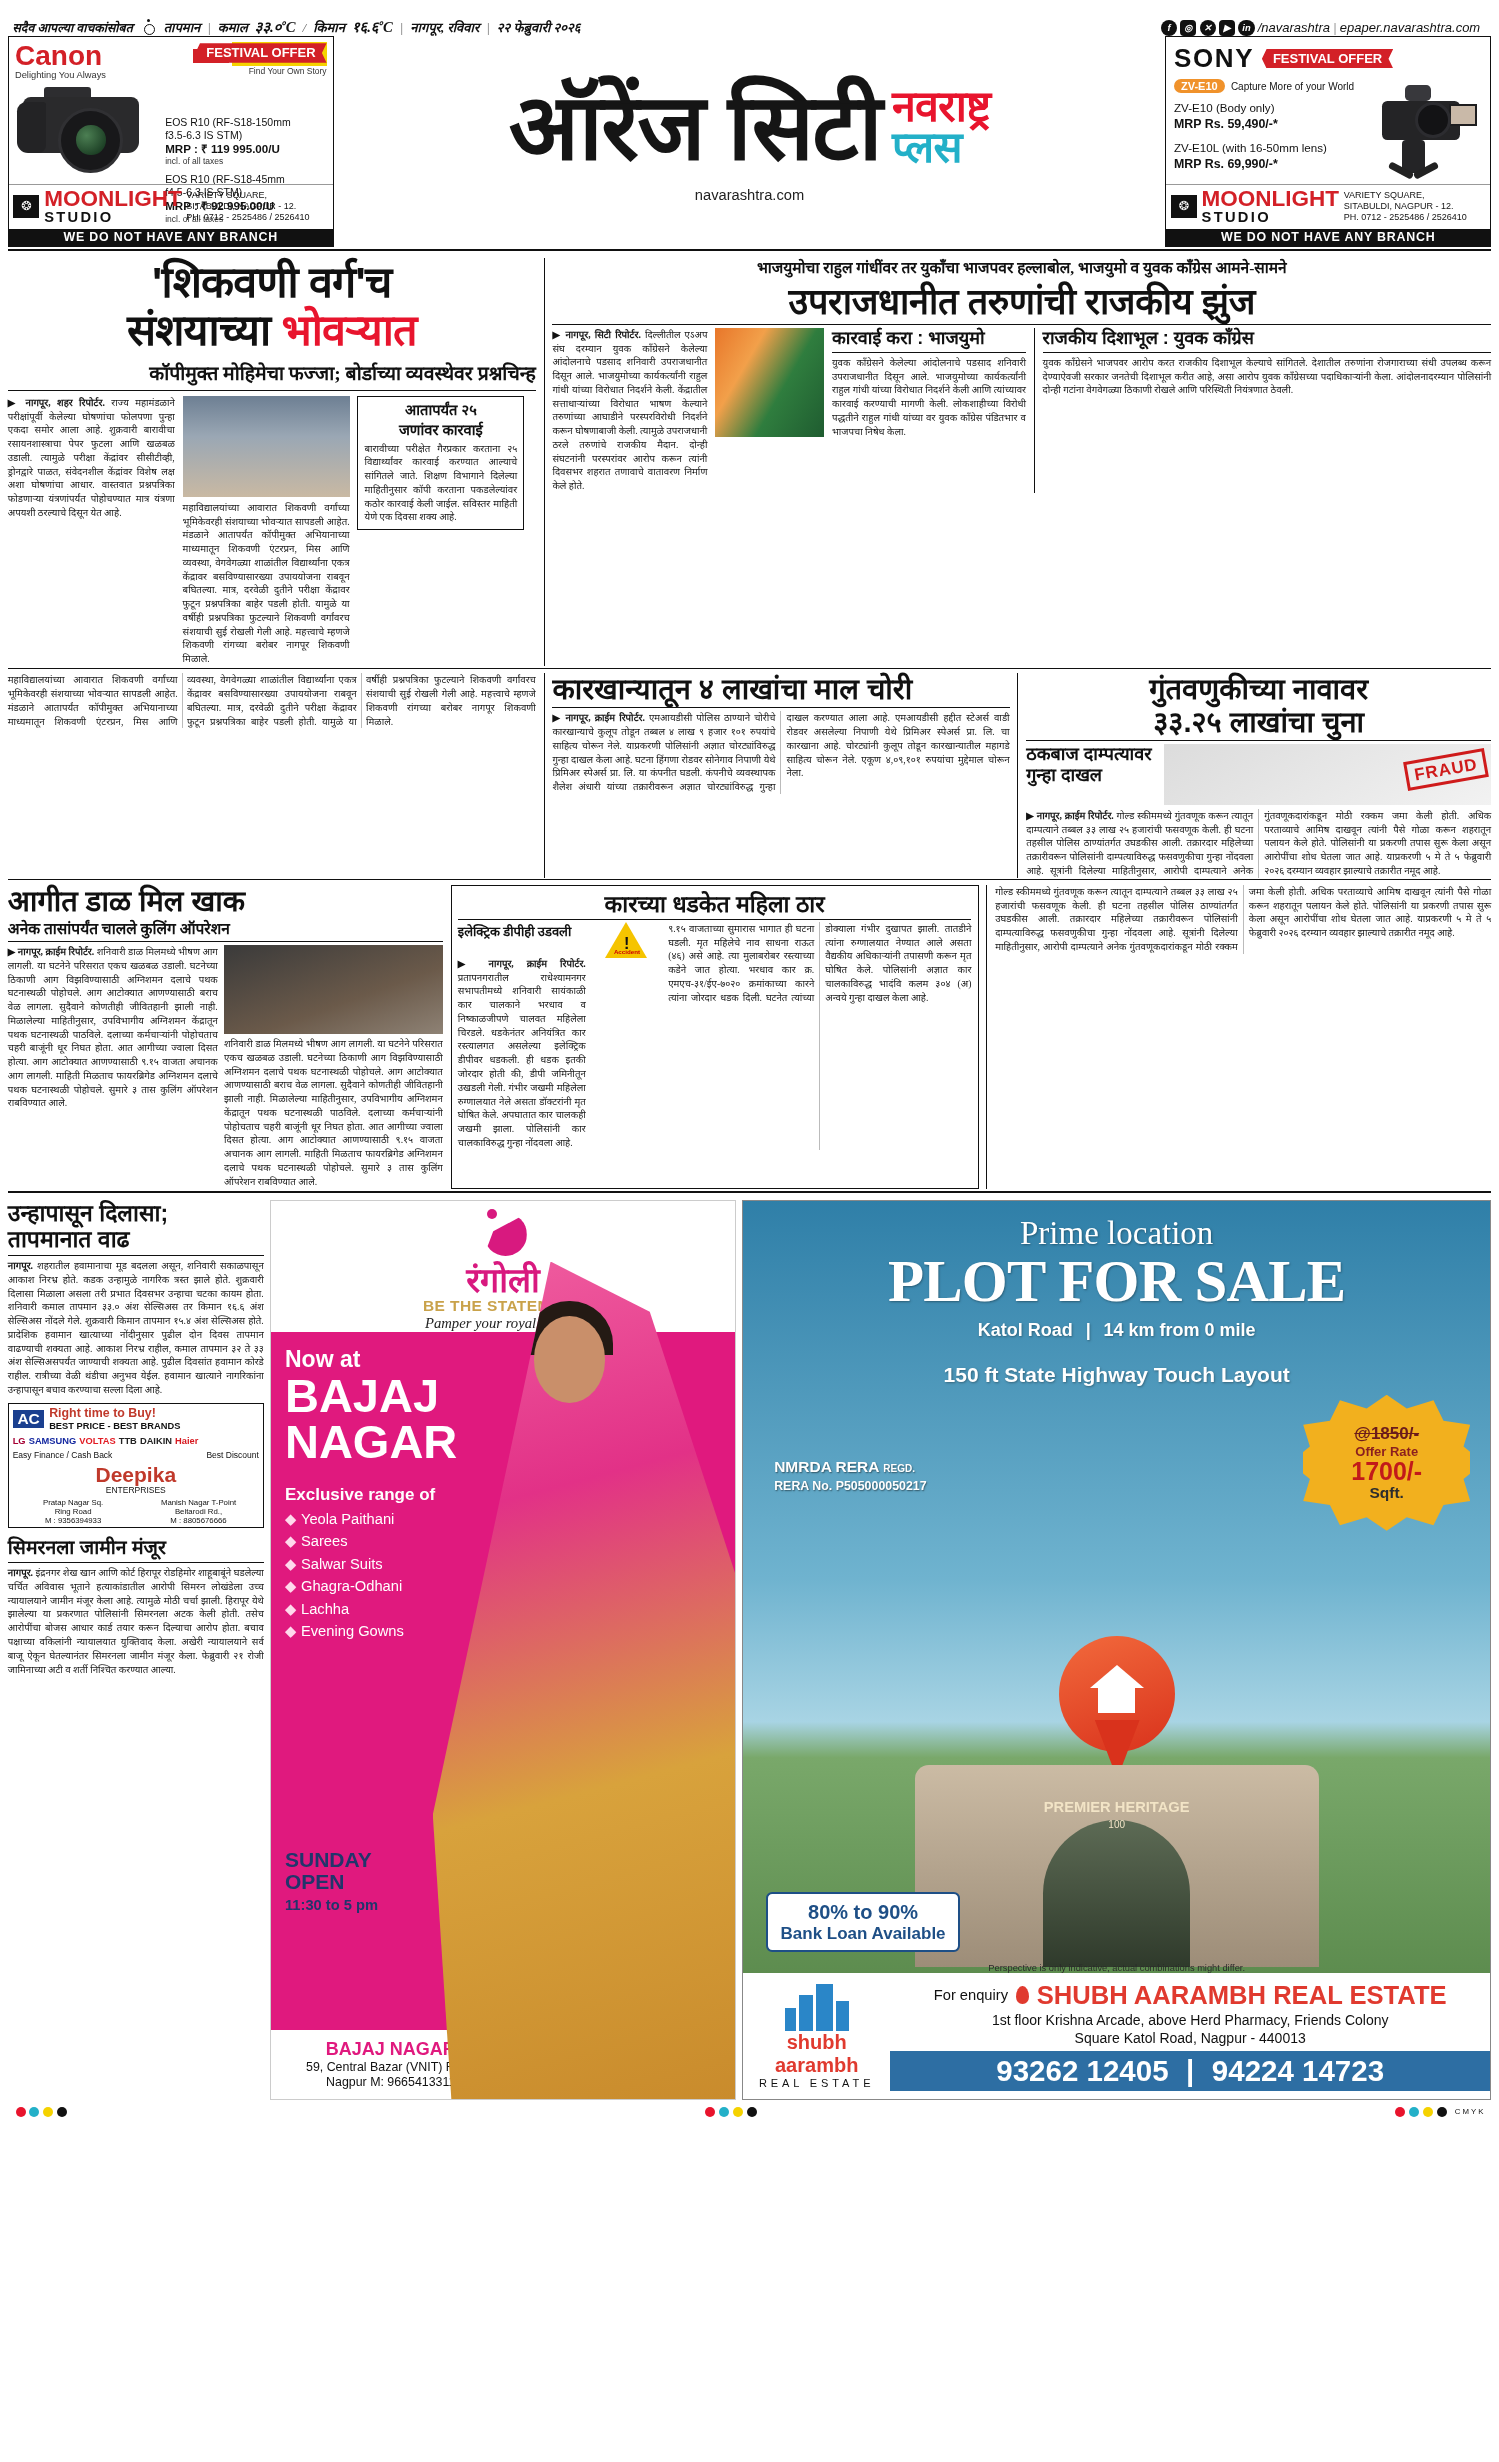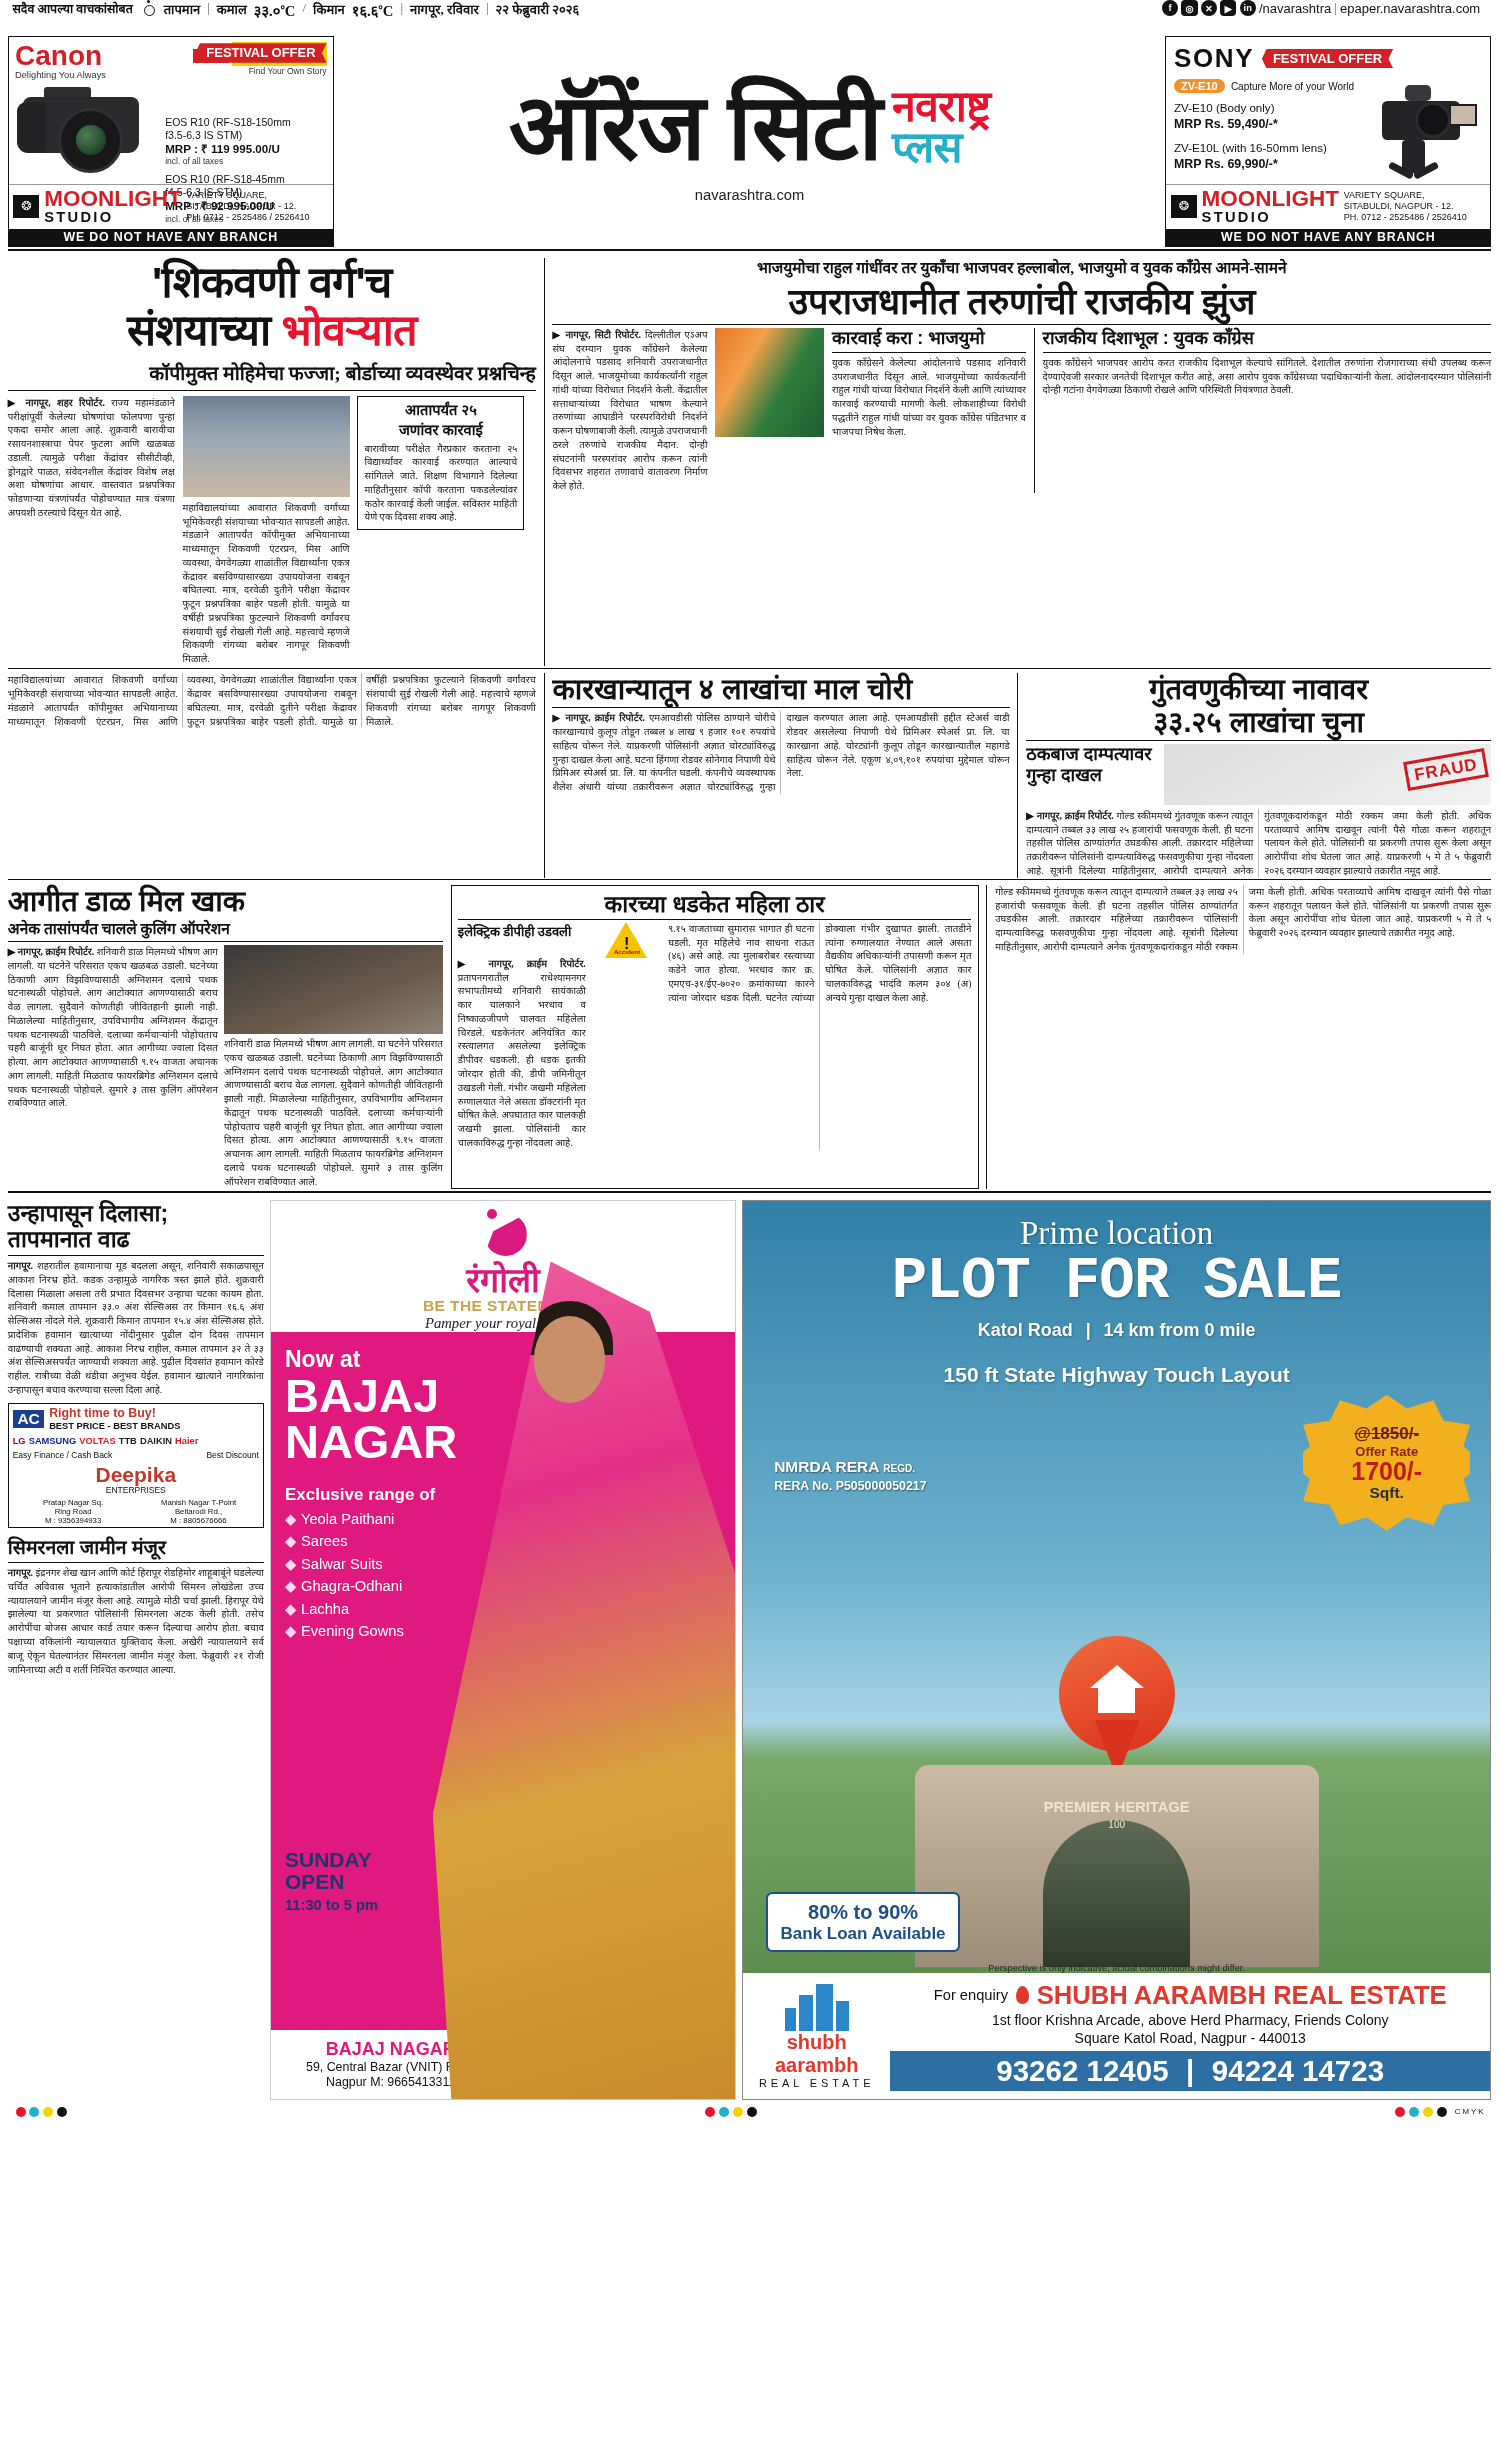--- a/index.html
+++ b/index.html
@@ -15,9 +15,9 @@
 
   
   .topbar{
-    display:flex; align-items:flex-start; gap:7px;
+    display:flex; align-items:flex-end; gap:7px;
     height:36px; padding:0 11px 0 4.7px;
-    font-size:13px; font-weight:bold; white-space:nowrap;
+    font-size:13px; font-weight:bold; white-space:nowrap;font-style:italic;
   }
   .topbar .tagline{ font-size:12.4px; font-weight:bold; }
   .sun-icon{ width:17px;height:17px;position:relative;display:inline-block; }

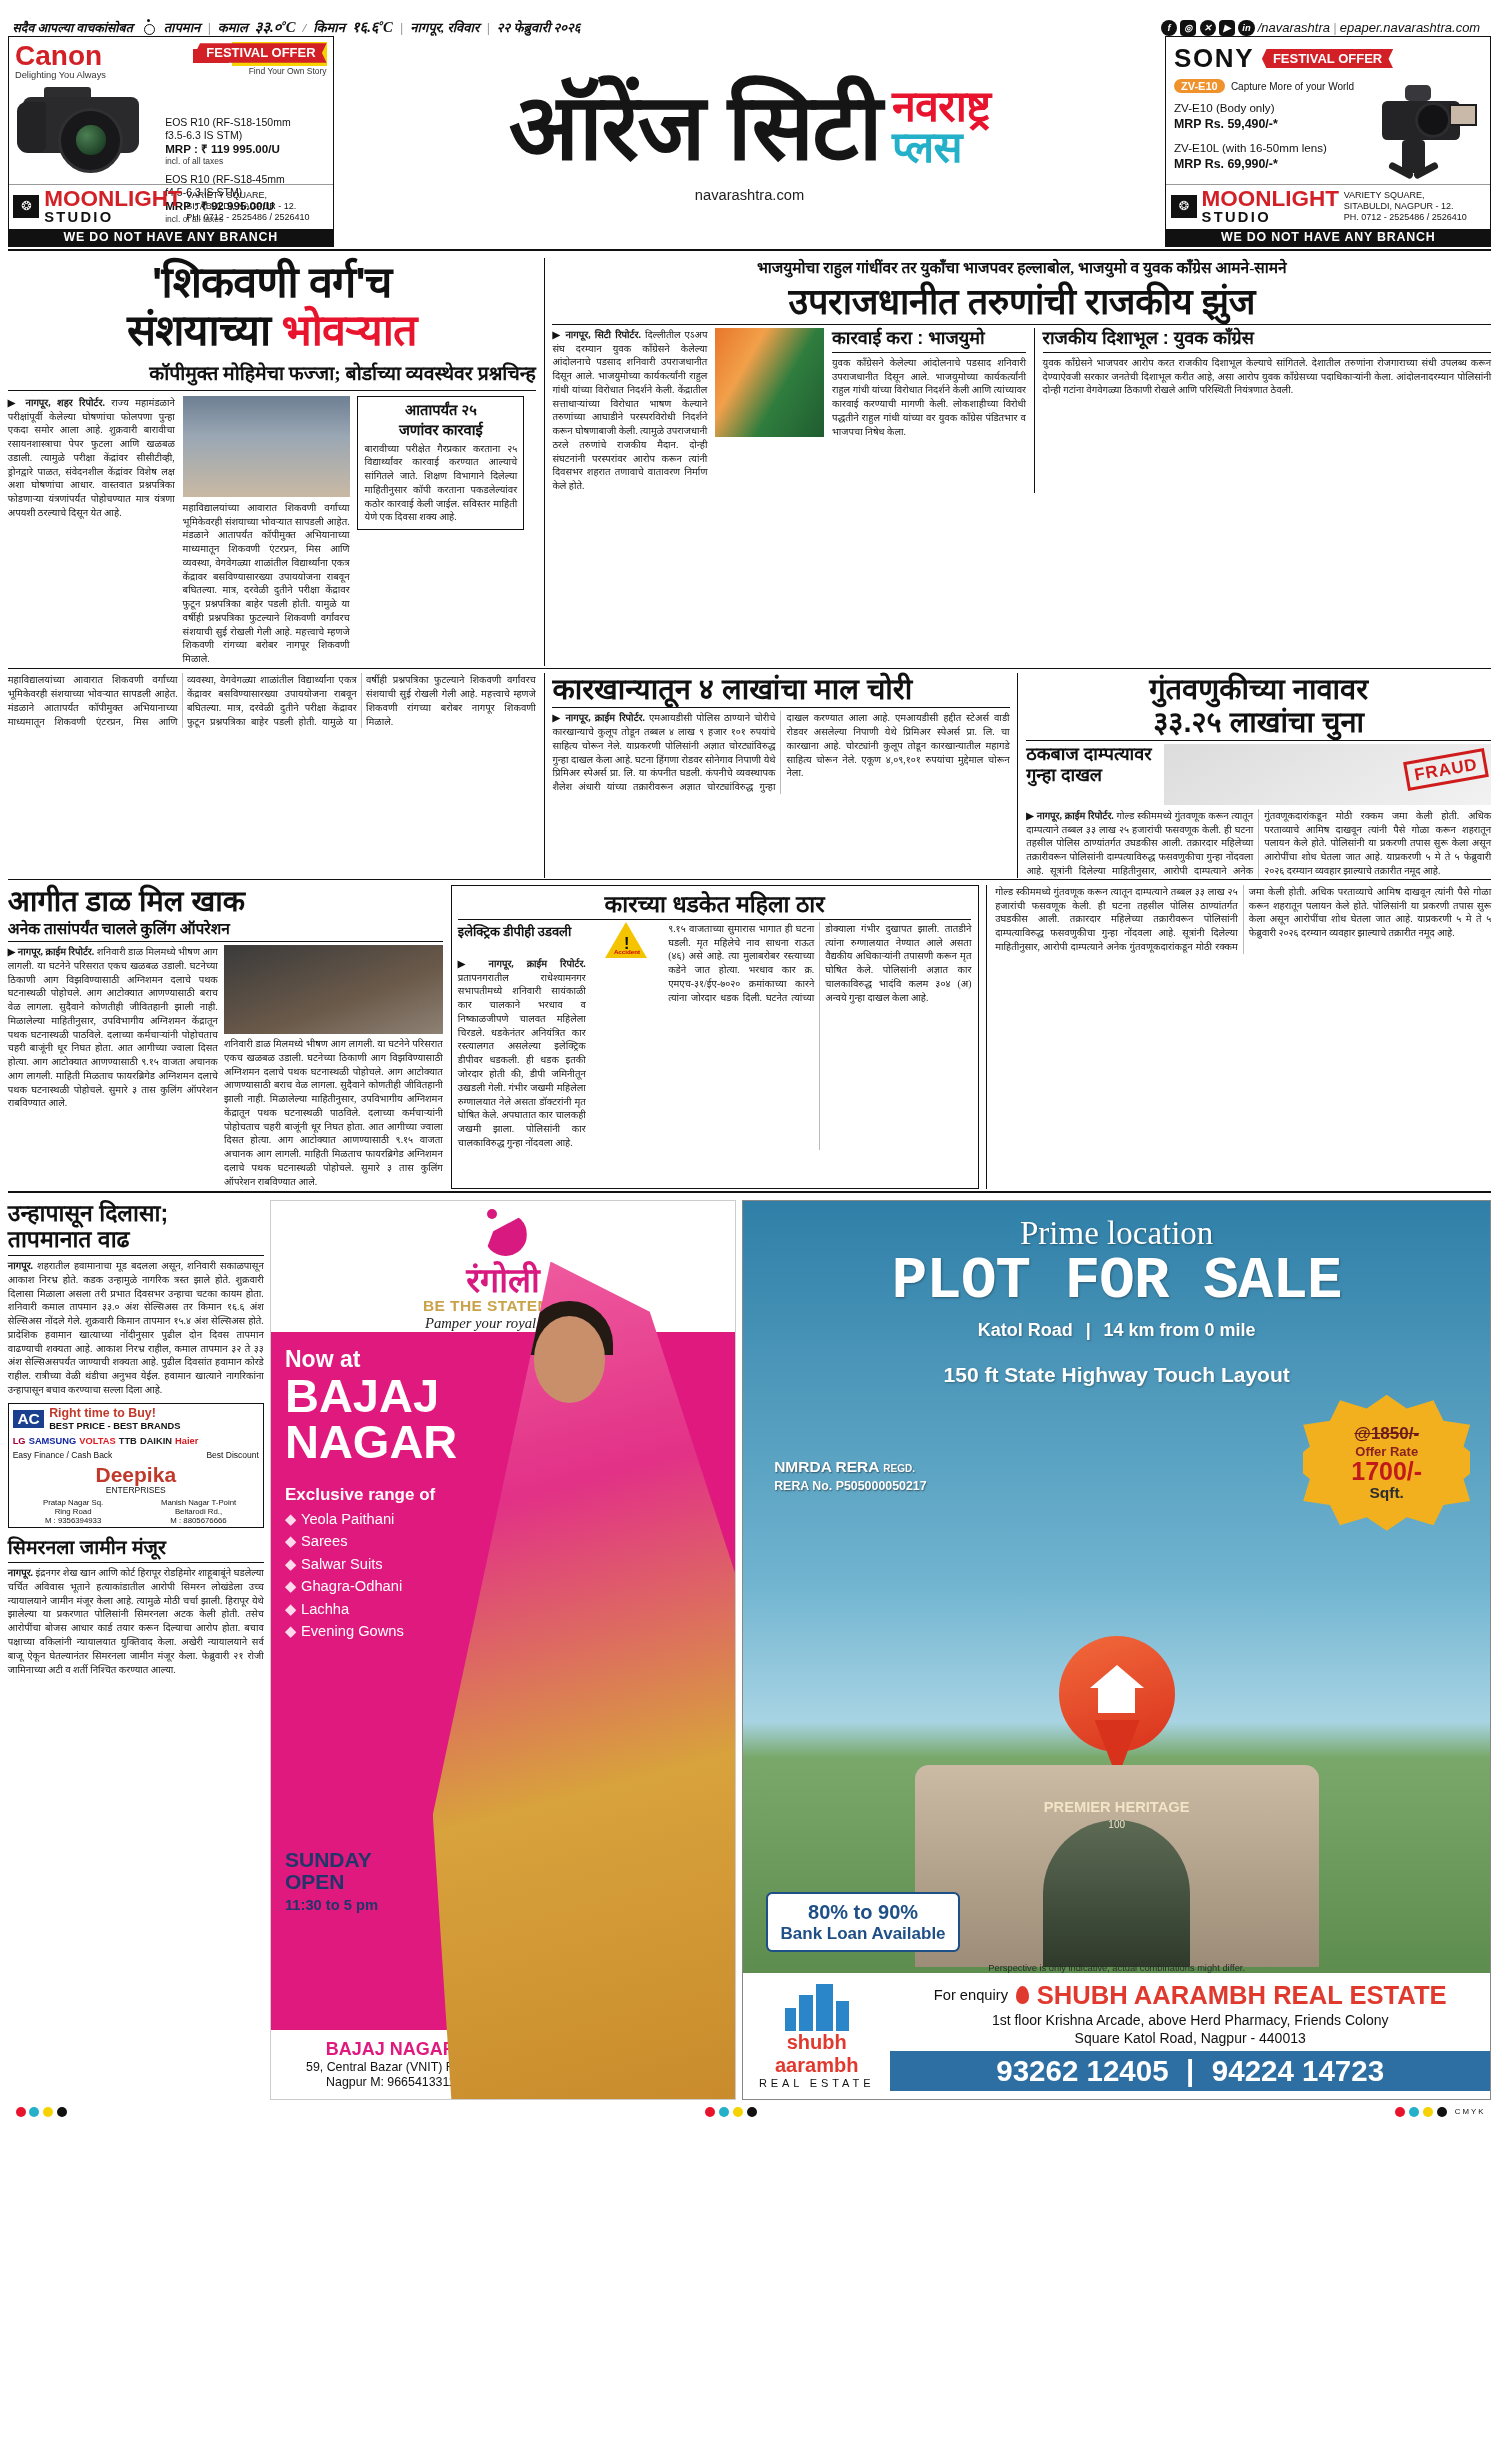--- a/index.html
+++ b/index.html
@@ -183,7 +183,7 @@
   .plot-head{ text-align:center; padding-top:14px; color:#fff;
               text-shadow:0.8px 0.8px 2.3px rgba(0,0,0,.35); }
   .plot-prime{ font-family:"Liberation Serif",serif; font-size:33px; }
-  .plot-title{ font-family:Liberation Mono, monospace; font-weight:bold; font-size:59px; letter-spacing:-0.8px; line-height:1;}
+  .plot-title{ font-family:Liberation Serif, serif; font-weight:bold; font-size:59px; letter-spacing:-0.8px; line-height:1;}
   .plot-sub{ font-family:"Liberation Sans",sans-serif; font-weight:bold; font-size:18px; margin-top:9.3px;}
   .plot-sub2{ font-family:"Liberation Sans",sans-serif; font-weight:bold; font-size:21px; margin-top:22px;}
   .rera{ position:absolute; left:31px; top:256px; color:#fff; font-family:"Liberation Sans",sans-serif;

